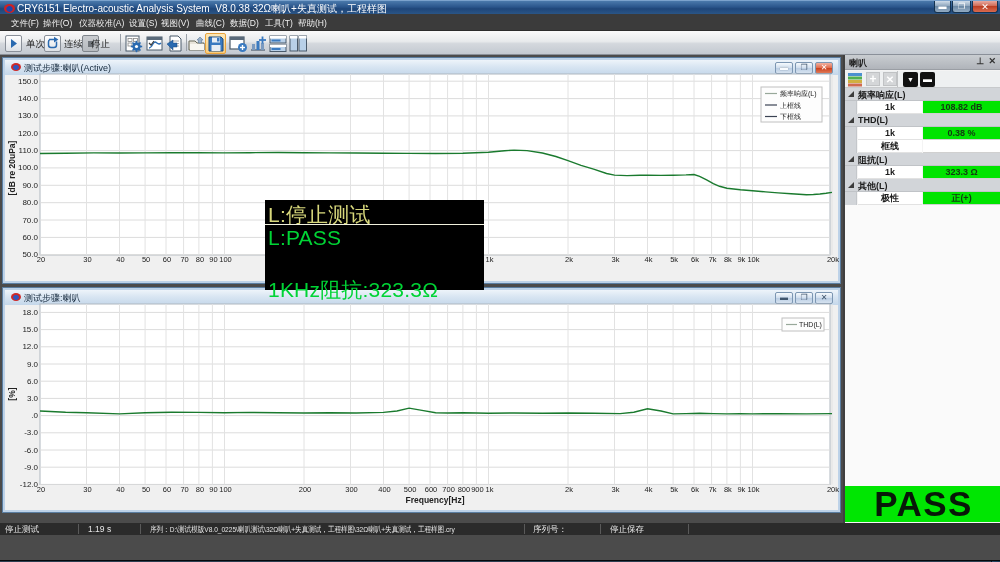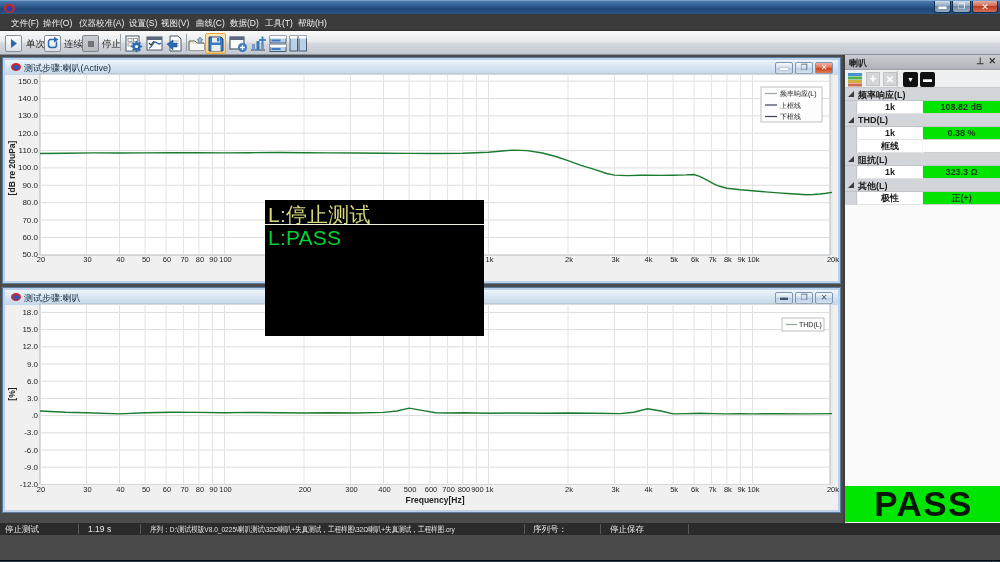--- a/index.html
+++ b/index.html
@@ -69,6 +69,7 @@
 
 <div class="abs" id="titlebar">
   <div id="appicon"></div>
+  <div id="titletext">CRY6151 Electro-acoustic Analysis System&nbsp; V8.0.38 32Ω喇叭+失真测试，工程样图</div>
   <div class="winbtn" style="left:934px; width:17px;">
       <div class="g">▬</div>
     </div>

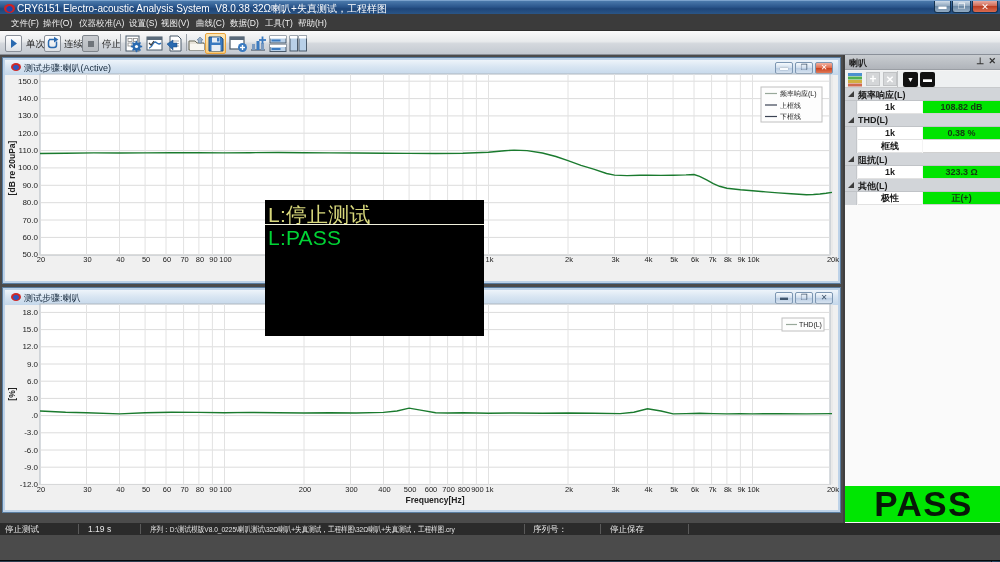--- a/index.html
+++ b/index.html
@@ -110,7 +110,7 @@
 <div class="tbtn" style="left:82px; top:4px; width:17px; height:17px; background:linear-gradient(#c9ccd0,#b6babf); border-color:#7e848b;">
       <div style="position:absolute;left:5px;top:5px;width:6px;height:6px;background:#6f747a;"></div>
     </div>
-<div class="tbtxt" style="left:102px;">停止</div>
+<div class="tbtxt" style="left:91px;">停止</div>
 <div class="tbsep" style="left:120px;"></div>
 <svg class="abs" style="left:125px; top:4px;" width="18" height="18">
 <rect x="1" y="1" width="13" height="15" fill="#fff" stroke="#4a5a6a" stroke-width="1"></rect>

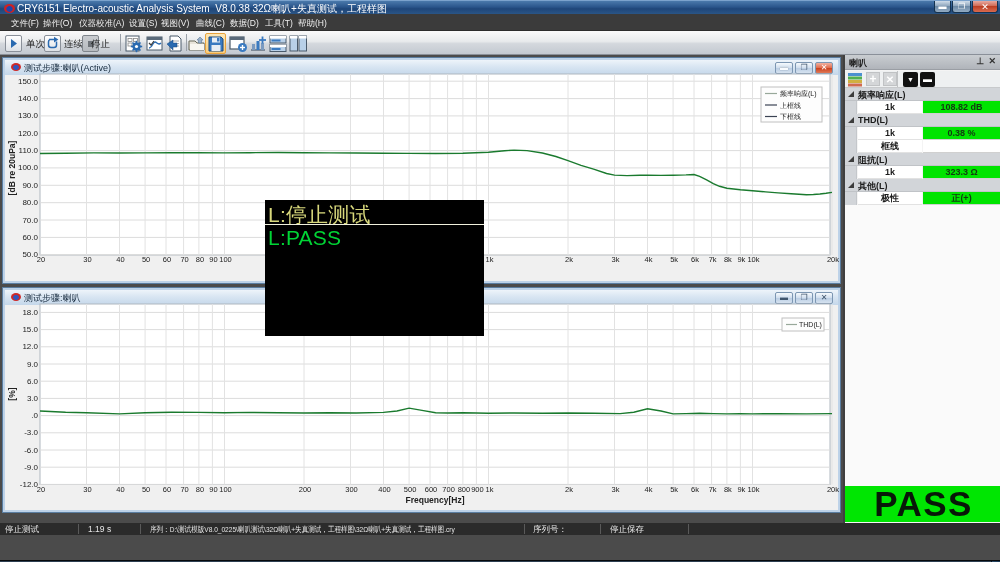--- a/index.html
+++ b/index.html
@@ -51,7 +51,7 @@
 #passbox { position:absolute; left:0px; top:431px; width:157px; height:36px; background:#00e602; }
 #passbox span { display:block; text-align:center; font-size:35px; line-height:36px; color:#081808; letter-spacing:1.5px;}
 
-#overlay { left:265px; top:200px; width:219px; height:136px; background:#000; z-index:50;padding-left:44px; }
+#overlay { left:265px; top:200px; width:219px; height:90px; background:#000; z-index:50;padding-left:44px; }
 .ovline { position:absolute; left:3px; white-space:nowrap; font-size:21px; letter-spacing:0.2px; }
 
 #statusbar { left:0; top:523px; width:1000px; height:12px; background:#2b2b2b; font-size:8.5px; color:#e6e6e6; }

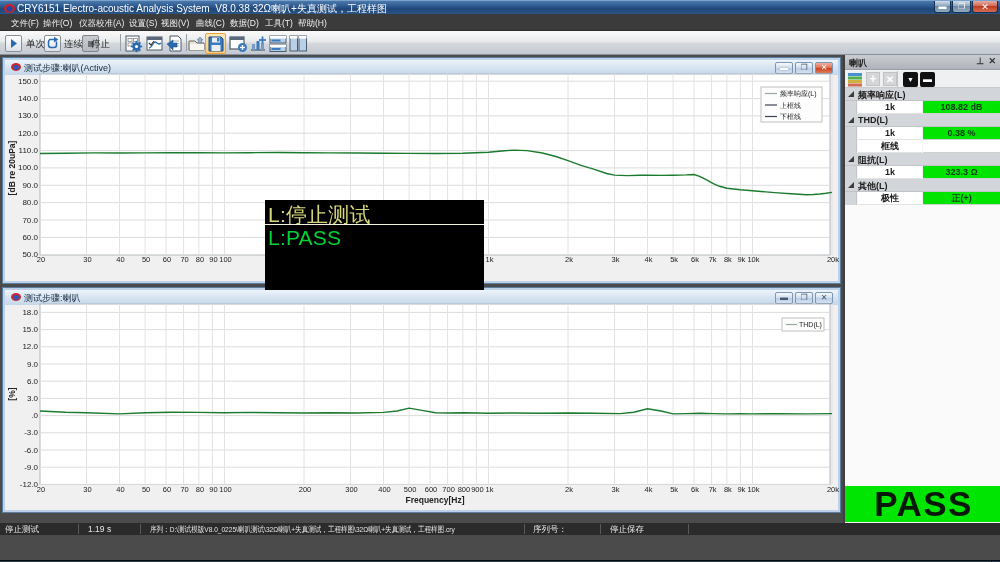--- a/index.html
+++ b/index.html
@@ -462,6 +462,7 @@
   <div class="ovline" style="top:1px; color:#d8d87c;">L:停止测试</div>
   <div style="position:absolute; left:0; top:24px; width:219px; height:1px; background:#f0f0dc;"></div>
   <div class="ovline" style="top:26px; color:#00d435;">L:PASS</div>
+  <div class="ovline" style="top:76px; color:#00d435;">1KHz阻抗:323.3Ω</div>
 </div>
 
 <div class="abs" id="statusbar">

